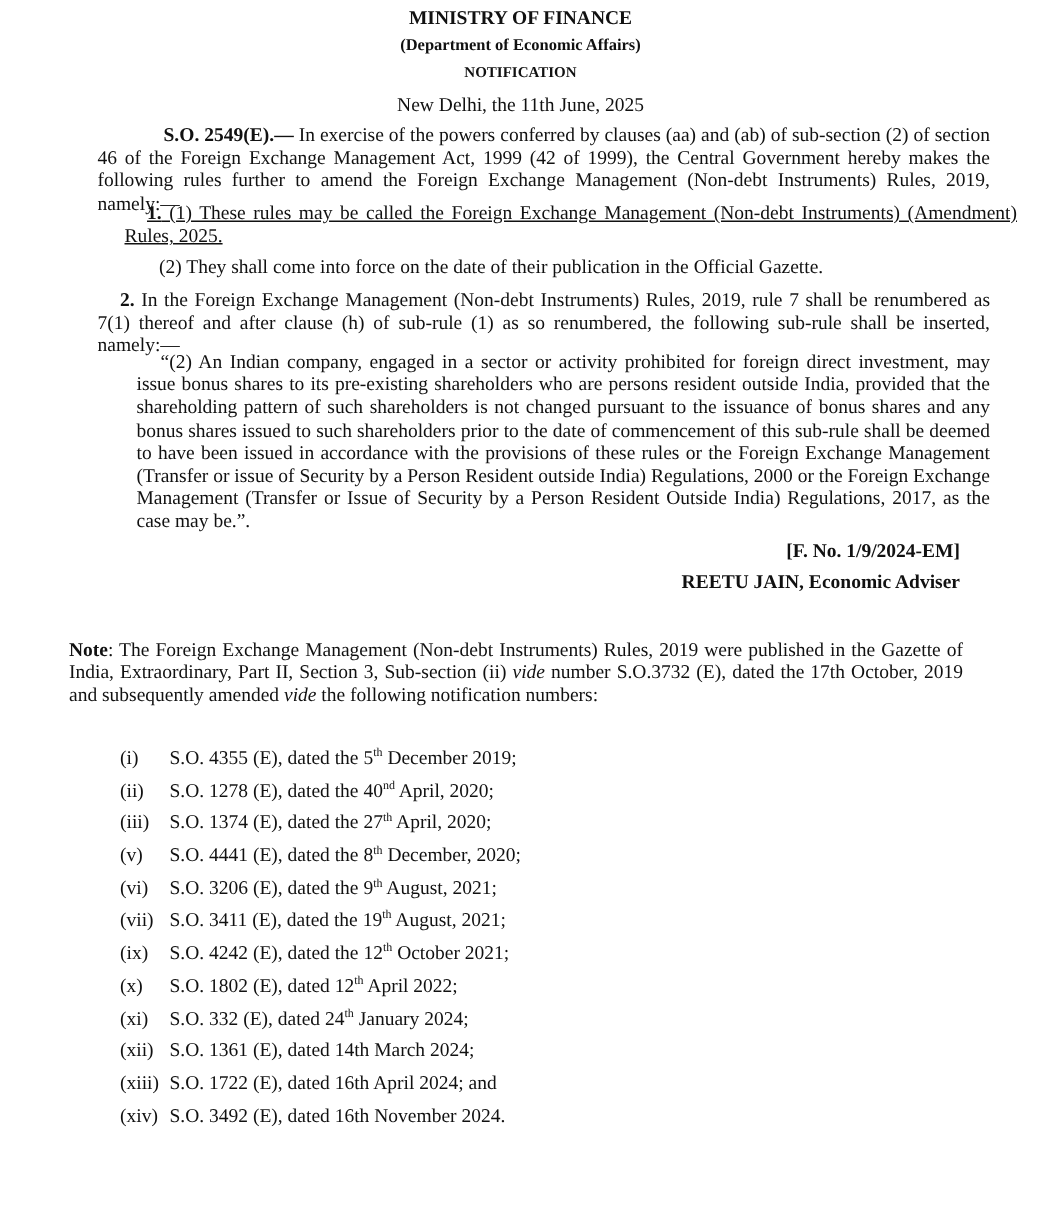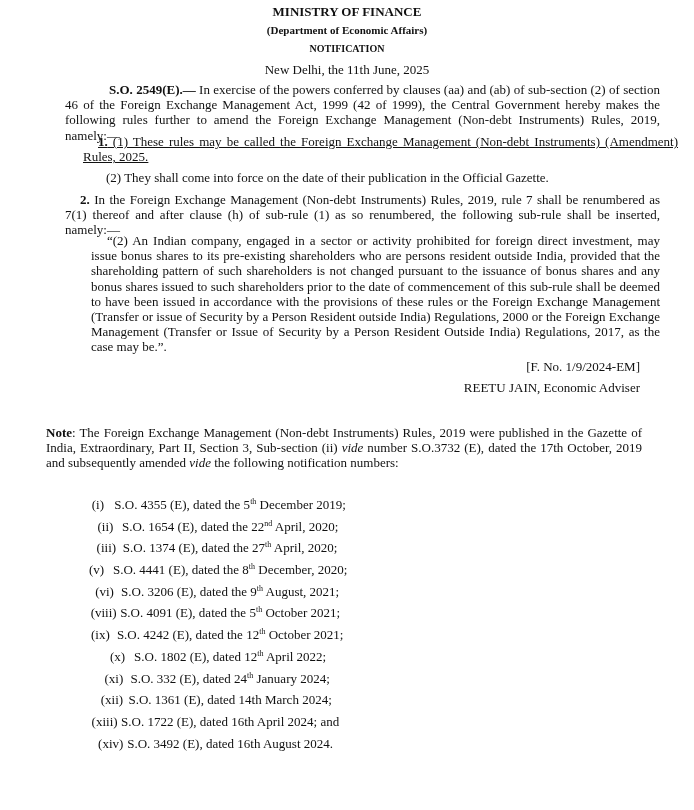--- a/index.html
+++ b/index.html
@@ -17,7 +17,7 @@
   }
   .para .indent { display: inline-block; width: 44px; }
   .quote { left: 72px; width: 569px; }
-  .right { position: absolute; right: 54px; text-align: left; white-space: nowrap; }
+  .right { position: absolute; right: 54px; text-align: left; white-space: nowrap; font-weight: bold; }
   .note { position: absolute; left: 46px; width: 596px; line-height: 15.2px; text-align: justify; }
   .note-label { font-weight: bold; }
   .list { position: absolute; left: 80px; top: 494px; text-align: center; }

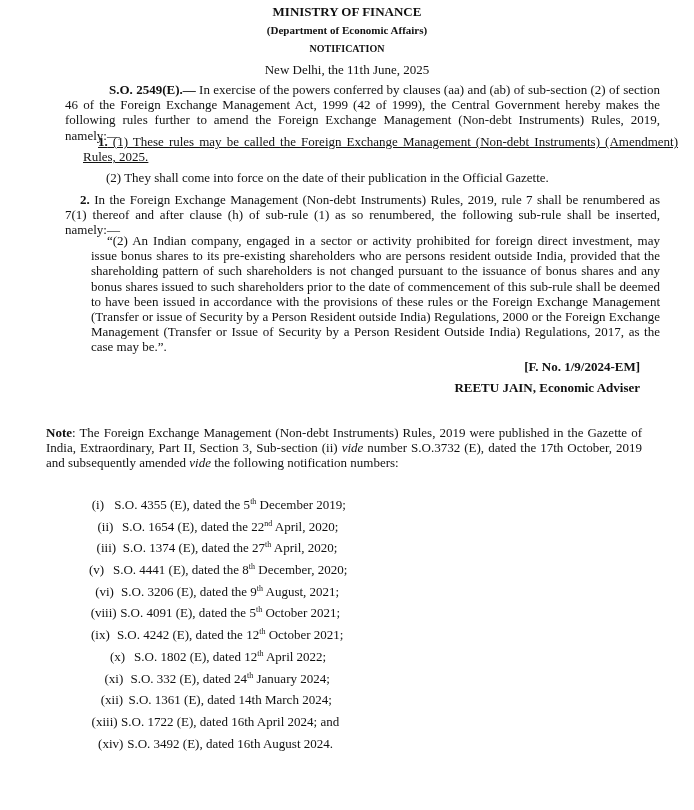--- a/index.html
+++ b/index.html
@@ -20,7 +20,7 @@
   .right { position: absolute; right: 54px; text-align: left; white-space: nowrap; font-weight: bold; }
   .note { position: absolute; left: 46px; width: 596px; line-height: 15.2px; text-align: justify; }
   .note-label { font-weight: bold; }
-  .list { position: absolute; left: 80px; top: 494px; text-align: center; }
+  .list { position: absolute; left: 80px; top: 494px; }
   .li { height: 21.7px; line-height: 21.7px; white-space: nowrap; position: relative; }
   .li .num { display: inline-block; width: 33px; }
   sup { font-size: 8px; line-height: 0; vertical-align: 5px; }

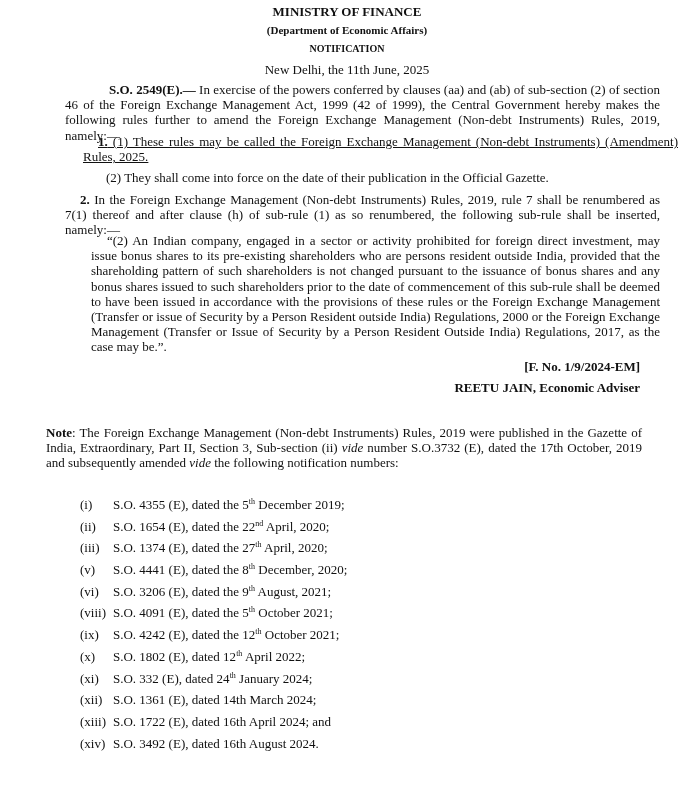--- a/index.html
+++ b/index.html
@@ -63,7 +63,7 @@
 
   <div class="list">
     <div class="li"><span class="num">(i)</span><span>S.O. 4355 (E), dated the 5</span><sup>th</sup><span> December 2019;</span></div>
-    <div class="li"><span class="num">(ii)</span><span>S.O. 1654 (E), dated the 22</span><sup>nd</sup><span> April, 2020;</span></div>
+    <div class="li"><span class="num">(ii)</span><span>S.O. 1278 (E), dated the 40</span><sup>nd</sup><span> April, 2020;</span></div>
     <div class="li"><span class="num">(iii)</span><span>S.O. 1374 (E), dated the 27</span><sup>th</sup><span> April, 2020;</span></div>
     <div class="li"><span class="num">(v)</span><span>S.O. 4441 (E), dated the 8</span><sup>th</sup><span> December, 2020;</span></div>
     <div class="li"><span class="num">(vi)</span><span>S.O. 3206 (E), dated the 9</span><sup>th</sup><span> August, 2021;</span></div>

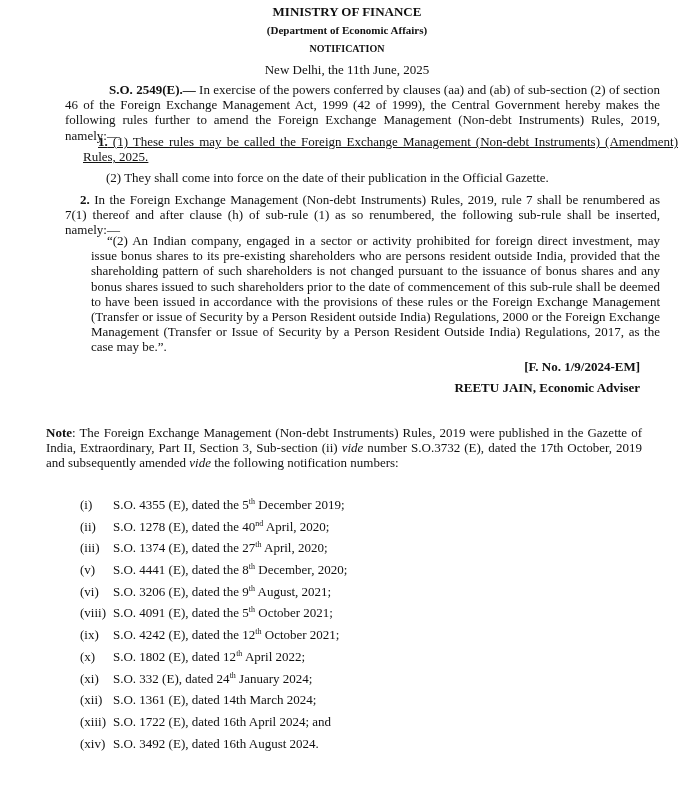--- a/index.html
+++ b/index.html
@@ -67,6 +67,7 @@
     <div class="li"><span class="num">(iii)</span><span>S.O. 1374 (E), dated the 27</span><sup>th</sup><span> April, 2020;</span></div>
     <div class="li"><span class="num">(v)</span><span>S.O. 4441 (E), dated the 8</span><sup>th</sup><span> December, 2020;</span></div>
     <div class="li"><span class="num">(vi)</span><span>S.O. 3206 (E), dated the 9</span><sup>th</sup><span> August, 2021;</span></div>
+    <div class="li"><span class="num">(vii)</span><span>S.O. 3411 (E), dated the 19</span><sup>th</sup><span> August, 2021;</span></div>
     <div class="li"><span class="num">(viii)</span><span>S.O. 4091 (E), dated the 5</span><sup>th</sup><span> October 2021;</span></div>
     <div class="li"><span class="num">(ix)</span><span>S.O. 4242 (E), dated the 12</span><sup>th</sup><span> October 2021;</span></div>
     <div class="li"><span class="num">(x)</span><span>S.O. 1802 (E), dated 12</span><sup>th</sup><span> April 2022;</span></div>

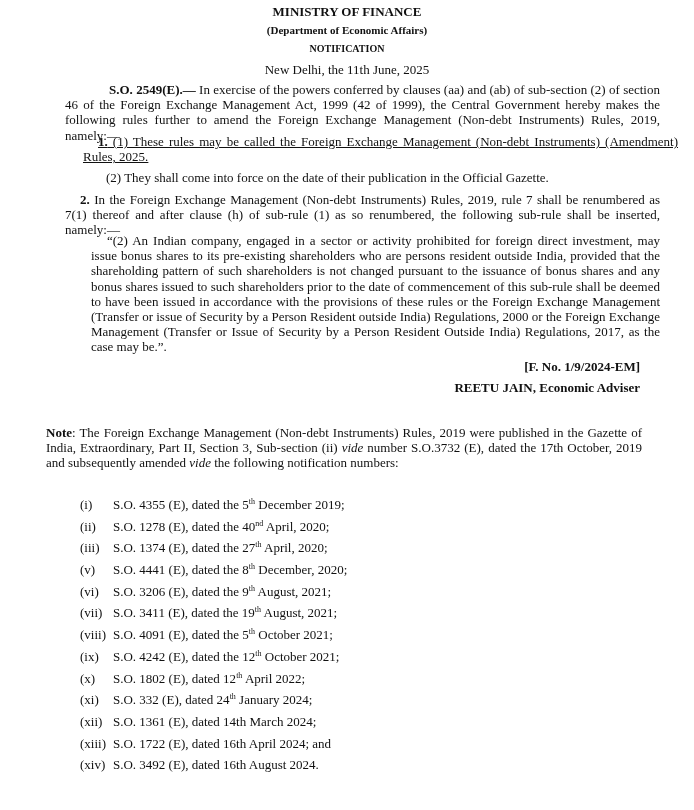--- a/index.html
+++ b/index.html
@@ -68,7 +68,6 @@
     <div class="li"><span class="num">(v)</span><span>S.O. 4441 (E), dated the 8</span><sup>th</sup><span> December, 2020;</span></div>
     <div class="li"><span class="num">(vi)</span><span>S.O. 3206 (E), dated the 9</span><sup>th</sup><span> August, 2021;</span></div>
     <div class="li"><span class="num">(vii)</span><span>S.O. 3411 (E), dated the 19</span><sup>th</sup><span> August, 2021;</span></div>
-    <div class="li"><span class="num">(viii)</span><span>S.O. 4091 (E), dated the 5</span><sup>th</sup><span> October 2021;</span></div>
     <div class="li"><span class="num">(ix)</span><span>S.O. 4242 (E), dated the 12</span><sup>th</sup><span> October 2021;</span></div>
     <div class="li"><span class="num">(x)</span><span>S.O. 1802 (E), dated 12</span><sup>th</sup><span> April 2022;</span></div>
     <div class="li"><span class="num">(xi)</span><span>S.O. 332 (E), dated 24</span><sup>th</sup><span> January 2024;</span></div>

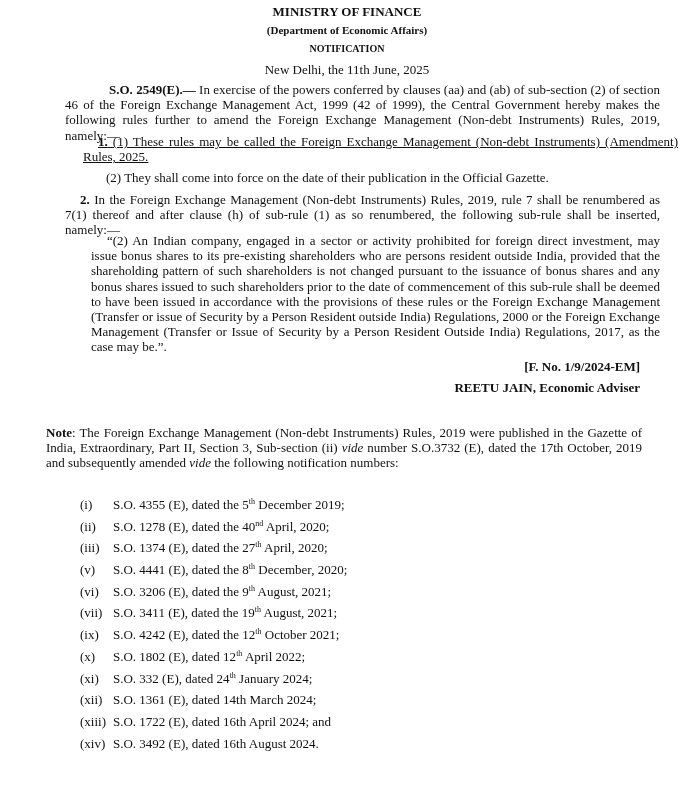--- a/index.html
+++ b/index.html
@@ -73,7 +73,7 @@
     <div class="li"><span class="num">(xi)</span><span>S.O. 332 (E), dated 24</span><sup>th</sup><span> January 2024;</span></div>
     <div class="li"><span class="num">(xii)</span><span>S.O. 1361 (E), dated 14th March 2024;</span><sup></sup><span></span></div>
     <div class="li"><span class="num">(xiii)</span><span>S.O. 1722 (E), dated 16th April 2024; and</span><sup></sup><span></span></div>
-    <div class="li"><span class="num">(xiv)</span><span>S.O. 3492 (E), dated 16th August 2024.</span><sup></sup><span></span></div>
+    <div class="li"><span class="num">(xiv)</span><span>S.O. 3492 (E), dated 16th November 2024.</span><sup></sup><span></span></div>
   </div>
 
 </div>

